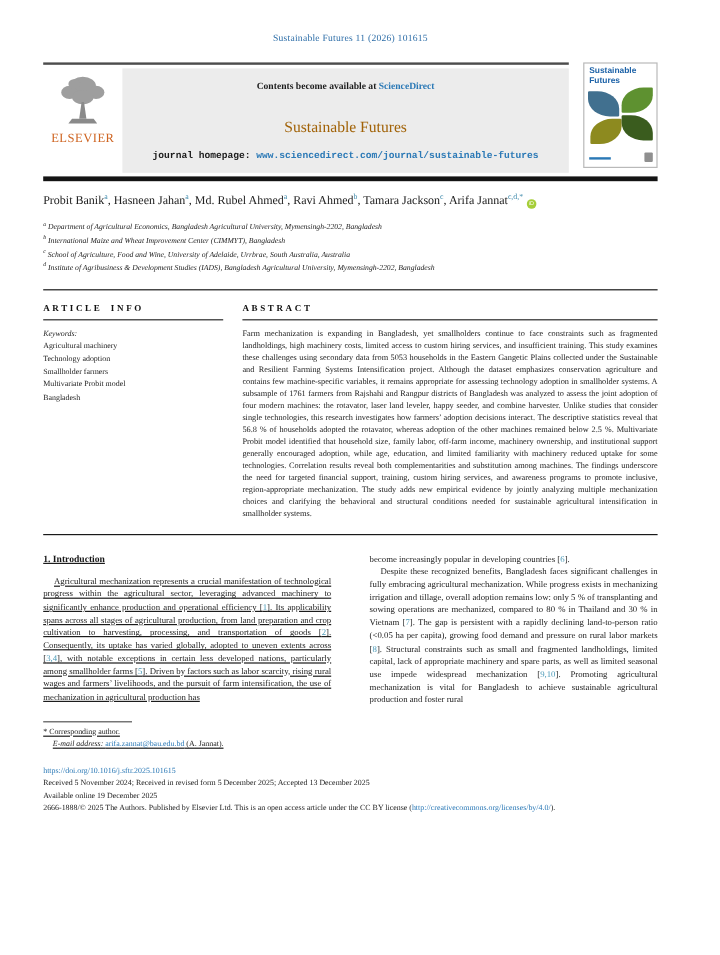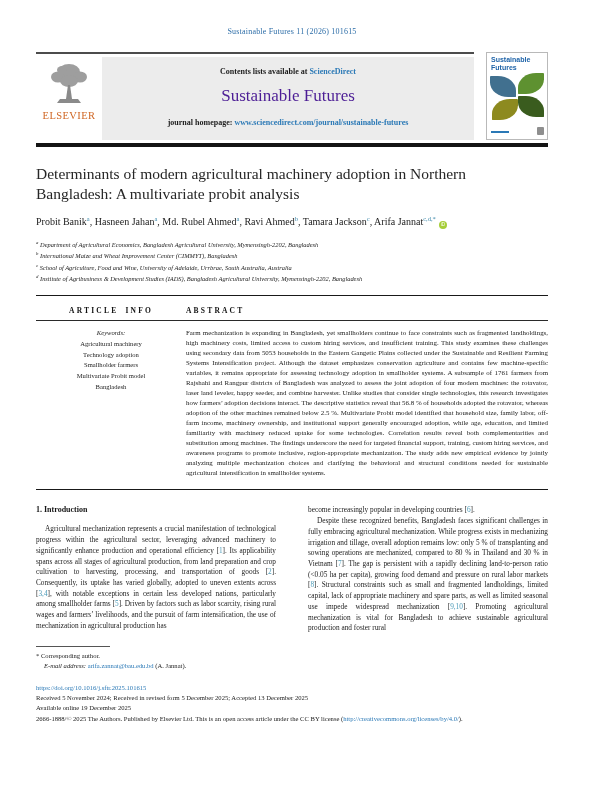--- a/index.html
+++ b/index.html
@@ -101,7 +101,7 @@
         <div class="elsevier-word">ELSEVIER</div>
       </div>
       <div class="graybox">
-        <div class="contents-line"><span>Contents lists available at </span><span class="lnk">ScienceDirect</span></div>
+        <div class="contents-line"><span>Contents become available at </span><span class="lnk">ScienceDirect</span></div>
         <div class="journal-title">Sustainable Futures</div>
         <div class="homepage-line"><span>journal homepage: </span><span class="lnk">www.sciencedirect.com/journal/sustainable-futures</span></div>
       </div>

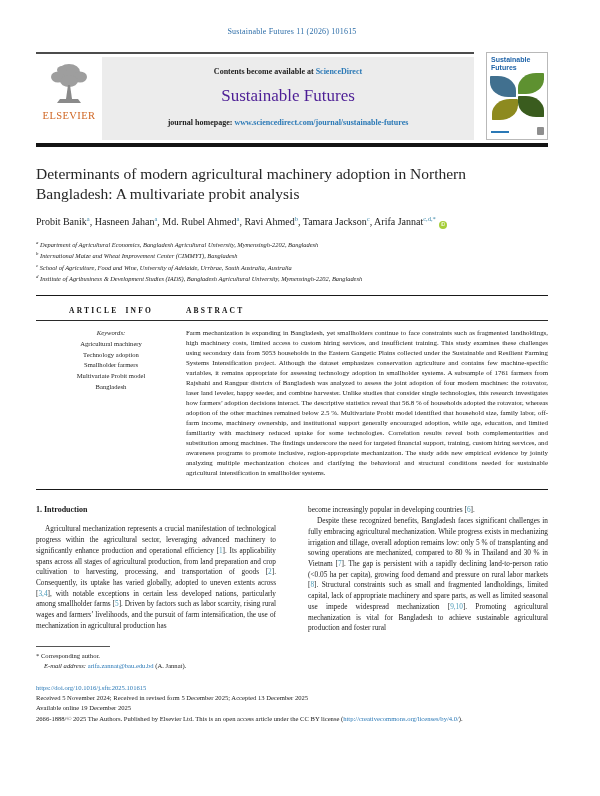--- a/index.html
+++ b/index.html
@@ -18,7 +18,7 @@
   .elsevier-word { font-size:10.5px; color:#cf6522; letter-spacing:.4px; margin-top:5px; font-weight:400; }
   .graybox { flex:1; background:#ececec; text-align:center; padding:10px 8px 9px; }
   .contents-line { font-size:8px; font-weight:bold; color:#1c1c1c; }
-  .journal-title { font-size:17px; color:#4c1d95; margin:10px 0 12px; }
+  .journal-title { font-size:13px; color:#a16207; margin:22px 0 12px; }
   .homepage-line { font-size:8px; font-weight:bold; }
   .lnk { color:#2b79b6; font-weight:normal; text-decoration:none; cursor:pointer; }
   .contents-line .lnk, .homepage-line .lnk { font-weight:bold;margin-top:28px; }

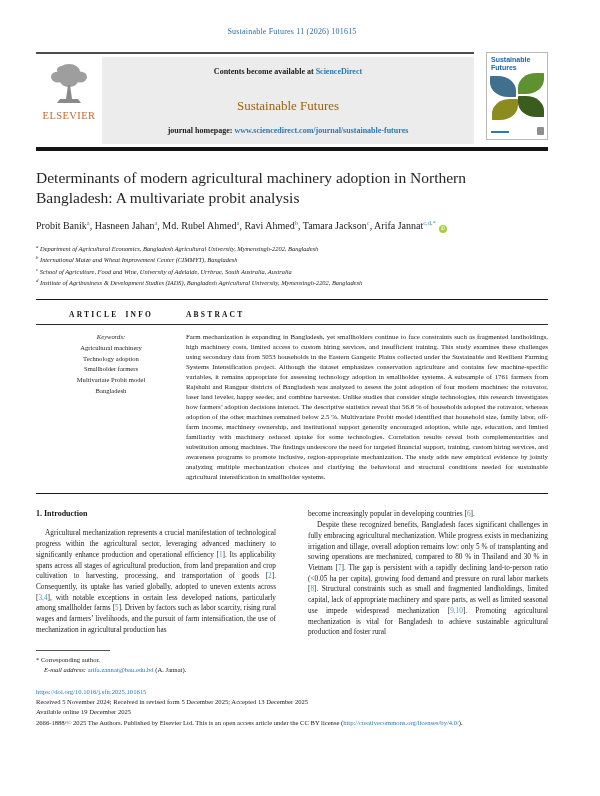--- a/index.html
+++ b/index.html
@@ -19,7 +19,7 @@
   .graybox { flex:1; background:#ececec; text-align:center; padding:10px 8px 9px; }
   .contents-line { font-size:8px; font-weight:bold; color:#1c1c1c; }
   .journal-title { font-size:13px; color:#a16207; margin:22px 0 12px; }
-  .homepage-line { font-size:8px; font-weight:bold; }
+  .homepage-line { font-size:8px; font-weight:bold;font-family:Liberation Mono, monospace; }
   .lnk { color:#2b79b6; font-weight:normal; text-decoration:none; cursor:pointer; }
   .contents-line .lnk, .homepage-line .lnk { font-weight:bold;margin-top:28px; }
 

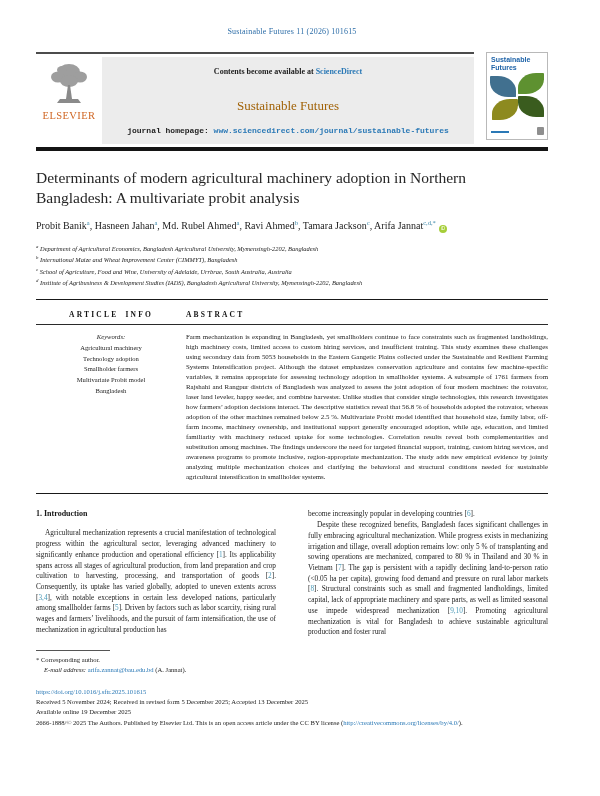--- a/index.html
+++ b/index.html
@@ -121,7 +121,6 @@
   </div>
   <div class="black-bar"></div>
 
-  <div class="art-title">Determinants of modern agricultural machinery adoption in Northern Bangladesh: A multivariate probit analysis</div>
 
   <div class="authors"><span><span>Probit Banik</span><sup class="asup">a</sup><span>, Hasneen Jahan</span><sup class="asup">a</sup><span>, Md. Rubel Ahmed</span><sup class="asup">a</sup><span>, Ravi Ahmed</span><sup class="asup">b</sup><span>, Tamara Jackson</span><sup class="asup">c</sup><span>, Arifa Jannat</span><sup class="asup">c,d,*</sup></span><span class="orcid">iD</span></div>
 

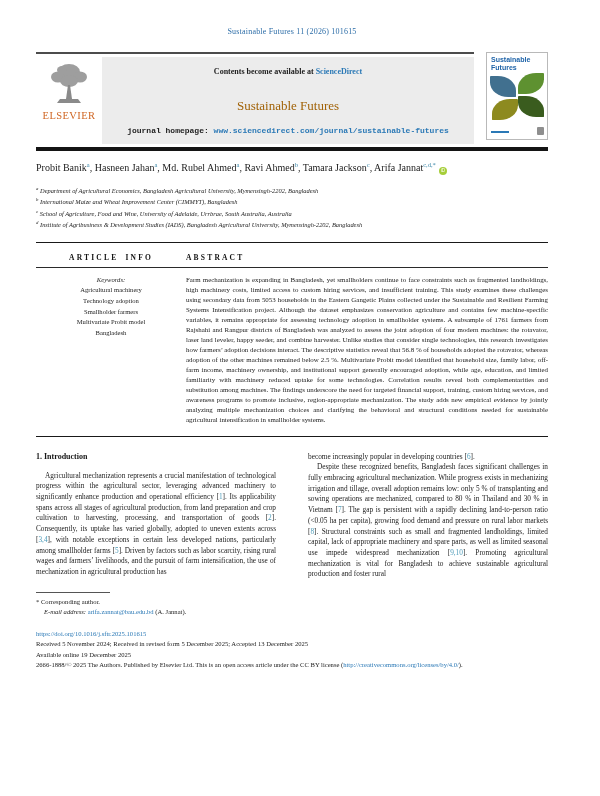--- a/index.html
+++ b/index.html
@@ -48,7 +48,7 @@
 
   
   .info-grid { display:flex; }
-  .info-col { width:150px; flex:0 0 auto;text-align:center; }
+  .info-col { width:150px; flex:0 0 auto; }
   .abs-col { flex:1; }
   .col-head { font-size:7.5px; font-weight:bold; letter-spacing:2.2px; word-spacing:3px; color:#111; padding:10px 0 5px; border-bottom:1.2px solid #2a2a2a; }
   .kw-label { font-style:italic; }

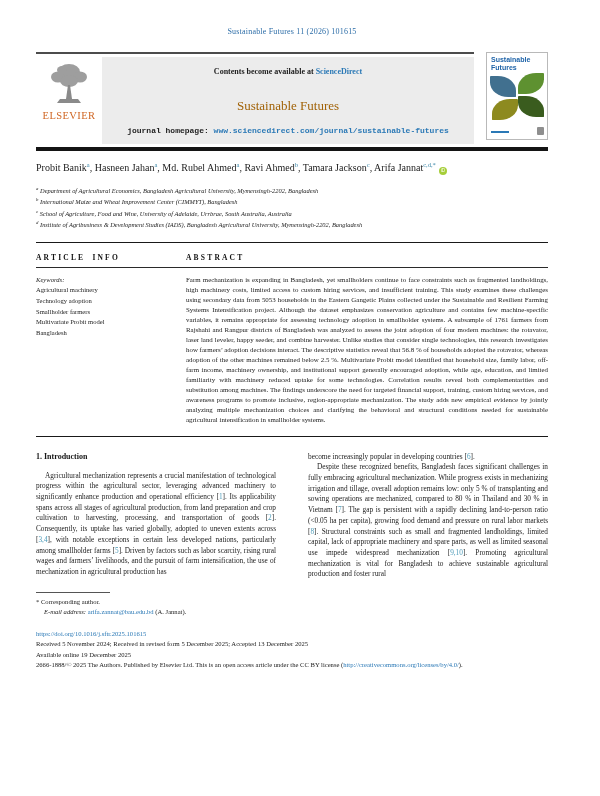--- a/index.html
+++ b/index.html
@@ -49,7 +49,7 @@
   
   .info-grid { display:flex; }
   .info-col { width:150px; flex:0 0 auto; }
-  .abs-col { flex:1; }
+  .abs-col { flex:1; margin-left:16px; }
   .col-head { font-size:7.5px; font-weight:bold; letter-spacing:2.2px; word-spacing:3px; color:#111; padding:10px 0 5px; border-bottom:1.2px solid #2a2a2a; }
   .kw-label { font-style:italic; }
   .kw-block { margin-top:7px; font-size:6.6px; line-height:1.62; color:#1d1d1d; }

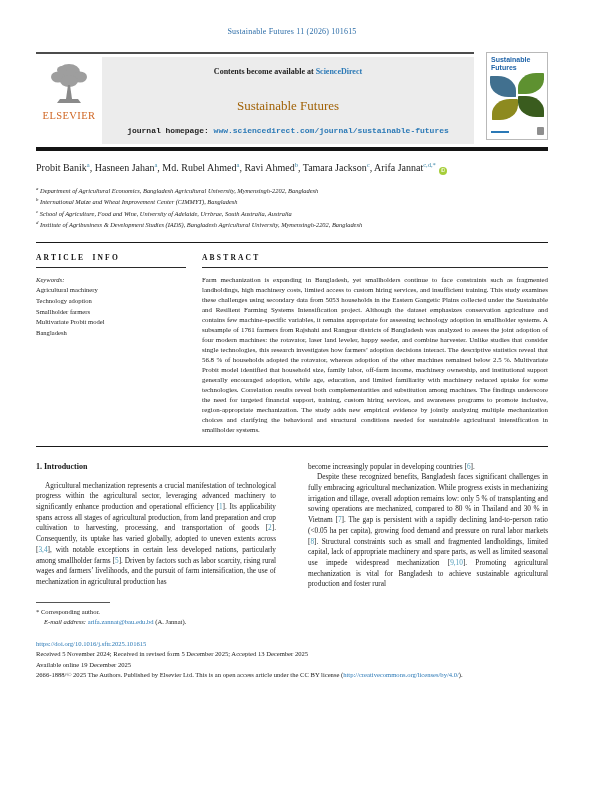--- a/index.html
+++ b/index.html
@@ -57,7 +57,7 @@
 
   
   .intro { display:flex; margin-top:15px; }
-  .col-l { width:50%; padding-right:8px; }
+  .col-l { width:50%; padding-right:8px;text-decoration:underline; }
   .col-r { width:50%; padding-left:8px;margin-left:16px; }
   .sec-head { font-size:8px; font-weight:bold; margin-bottom:10px; color:#161616; }
   .body-text { font-size:7.3px; line-height:1.47; text-align:justify; color:#1c1c1c; }

